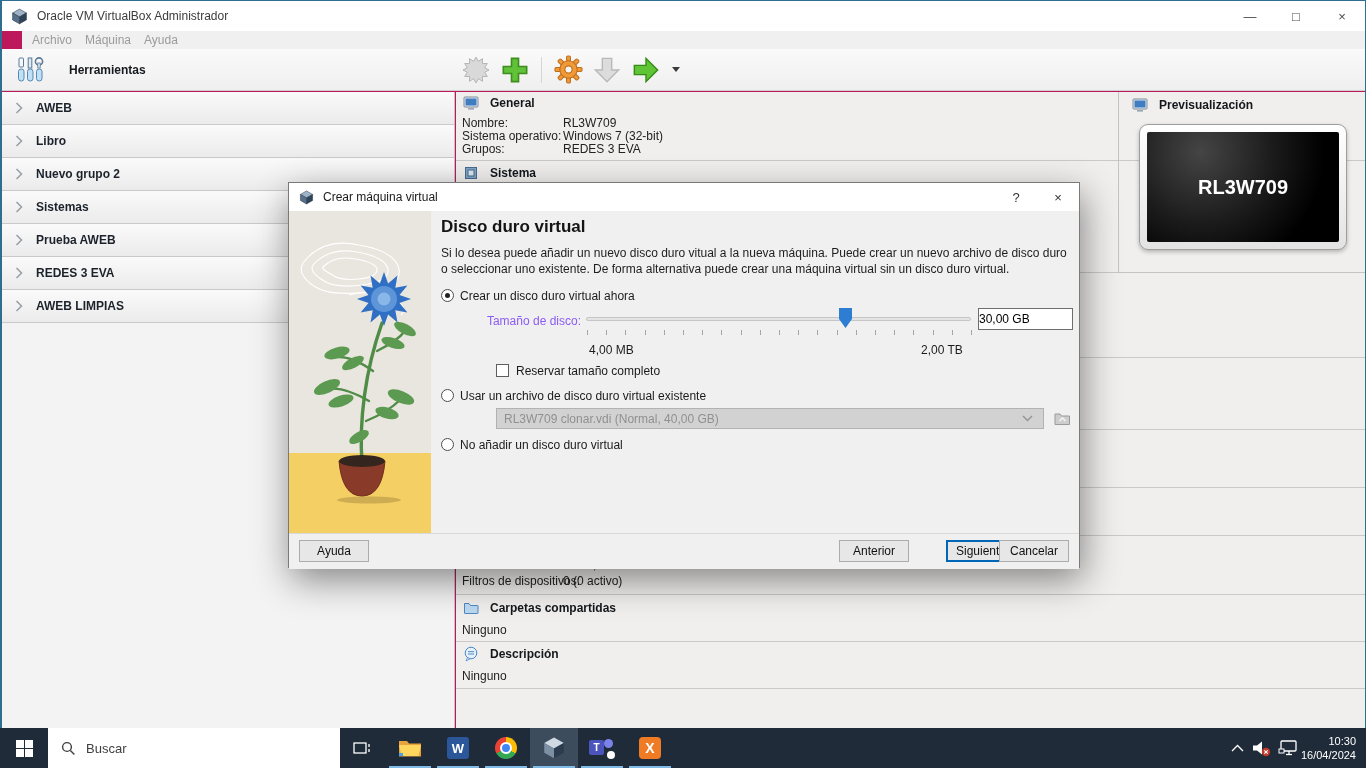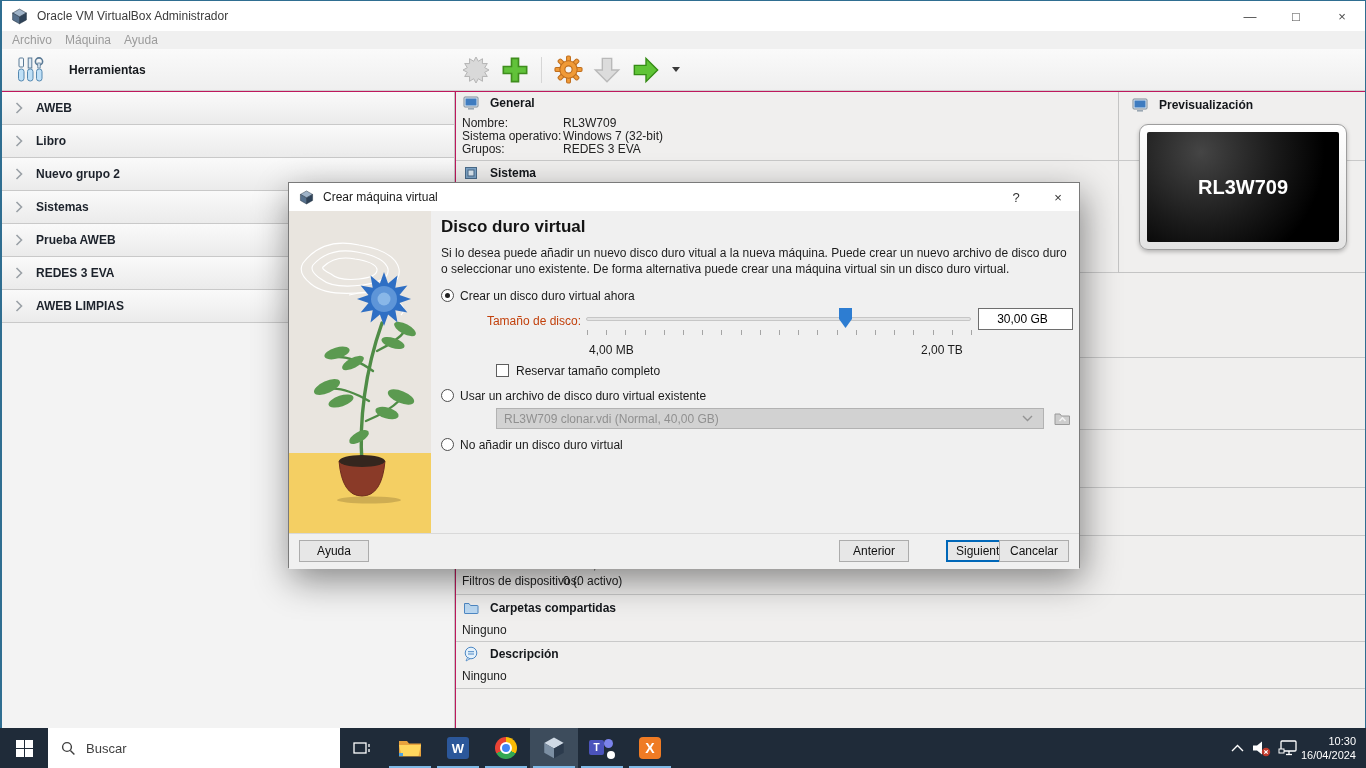--- a/index.html
+++ b/index.html
@@ -16,7 +16,7 @@
   .win-controls { margin-left:auto; display:flex; height:30px; }
   .win-btn { width:46px; height:30px; display:flex; align-items:center; justify-content:center;
              font-size:13px; color:#4a4a4a; }
-  .menubar { height:18px; background:#f0f0f0; display:flex; align-items:center; padding-left:8px; }
+  .menubar { height:18px; background:#f0f0f0; display:flex; align-items:center; padding-left:8px;margin-left:20px; }
   .menu-item { font-size:12px; color:#9b9b9b; padding:0 11px 0 2px; }
   .toolstrip { height:42px; background:linear-gradient(#fafafa,#efefef); border-bottom:1px solid #cfcfcf; display:flex; }
   .tools-left { width:453px; display:flex; align-items:center; padding-left:13px; gap:24px; }

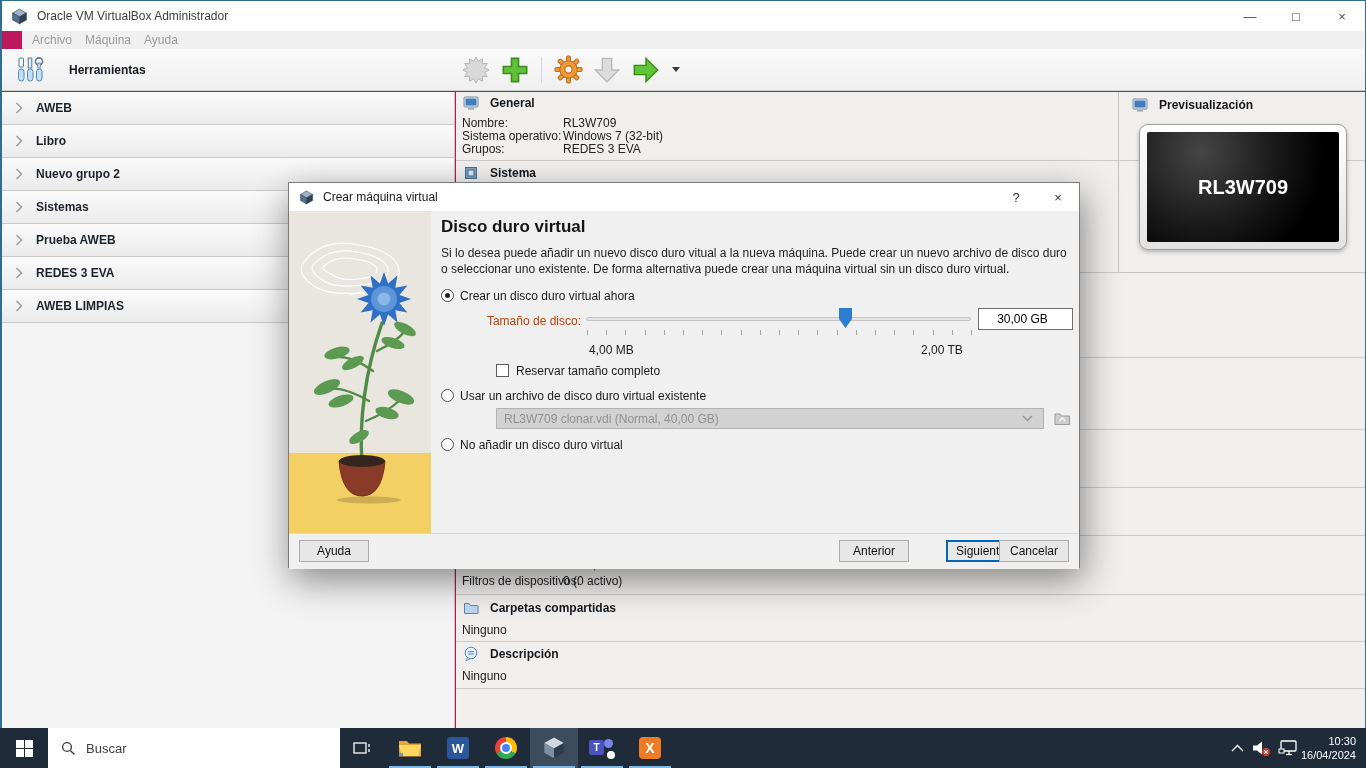--- a/index.html
+++ b/index.html
@@ -63,7 +63,7 @@
   .radio { position:absolute; width:13px; height:13px; border-radius:50%; background:#fff; border:1px solid #4e4e4e; }
   .radio.sel::after { content:""; display:block; width:5px; height:5px; margin:3px; border-radius:50%; background:#222; }
   .rlabel { position:absolute; font-size:12px; color:#1b1b1b; white-space:nowrap; }
-  .size-label { position:absolute; left:190px; top:131px; width:102px; text-align:right; font-size:12px; color:#c2410c; }
+  .size-label { position:absolute; left:190px; top:131px; width:102px; text-align:right; font-size:12px; color:#8b5cf6; }
   .slider-track { position:absolute; left:297px; top:134px; width:385px; height:4px; background:#e4e4e4;
                   border:1px solid #c6c6c6; border-radius:2px; }
   .slider-handle { position:absolute; left:550px; top:125px; width:13px; height:20px; background:#2d7dd2;

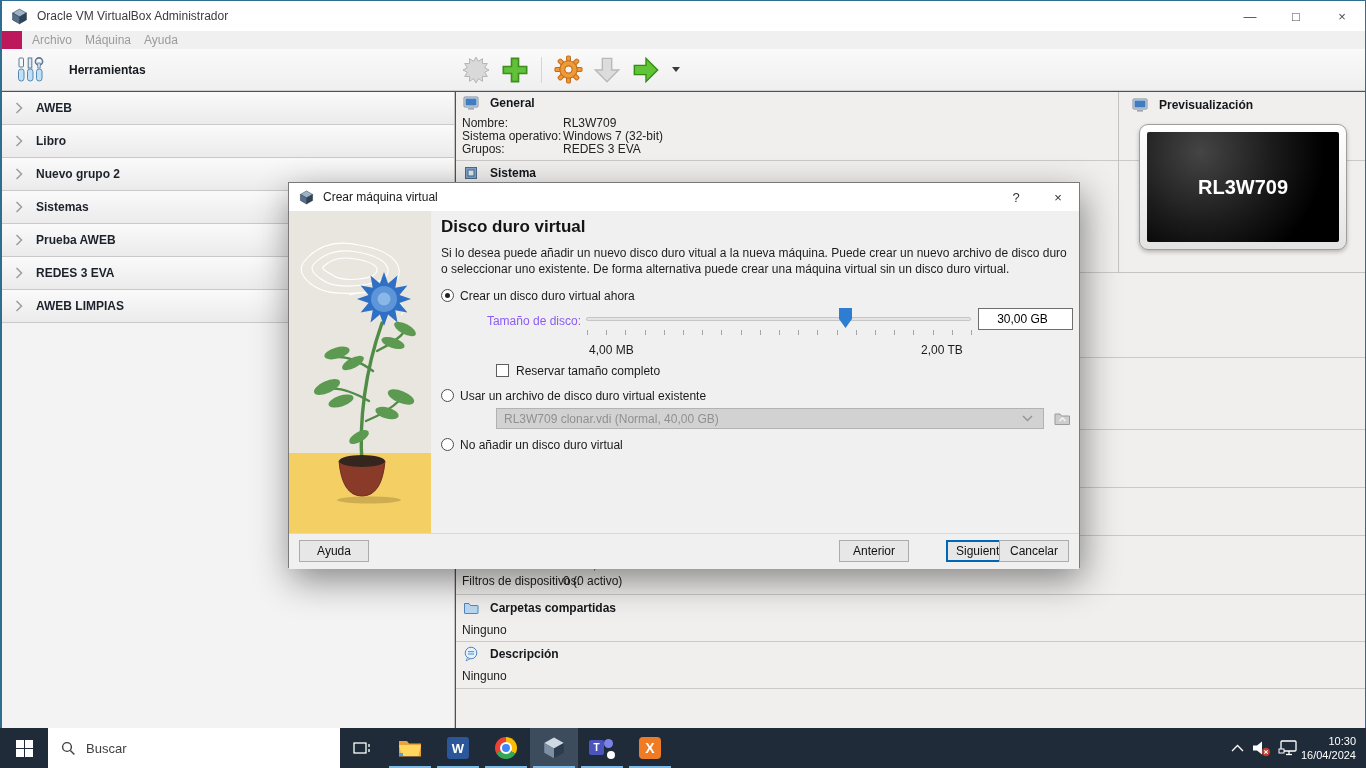--- a/index.html
+++ b/index.html
@@ -71,7 +71,7 @@
   .slider-ticks { position:absolute; left:298px; top:147px; width:385px; height:5px;
                   background:repeating-linear-gradient(90deg,#a5a5a5 0 1px,transparent 1px 19.2px); }
   .size-box { position:absolute; left:689px; top:125px; width:95px; height:22px; border:1px solid #6e6e6e;
-              background:#fff; font-size:12px; text-align:center; padding-right:6px; color:#000; font-family:inherit; }
+              background:#fff; font-size:12px; text-align:left; padding-right:6px; color:#000; font-family:inherit; }
   .scale { position:absolute; top:160px; font-size:12px; color:#1b1b1b; }
   .checkbox { position:absolute; left:207px; top:181px; width:13px; height:13px; background:#fff; border:1px solid #5e5e5e; }
   .combo { position:absolute; left:207px; top:225px; width:548px; height:21px; background:#d2d2d2;

